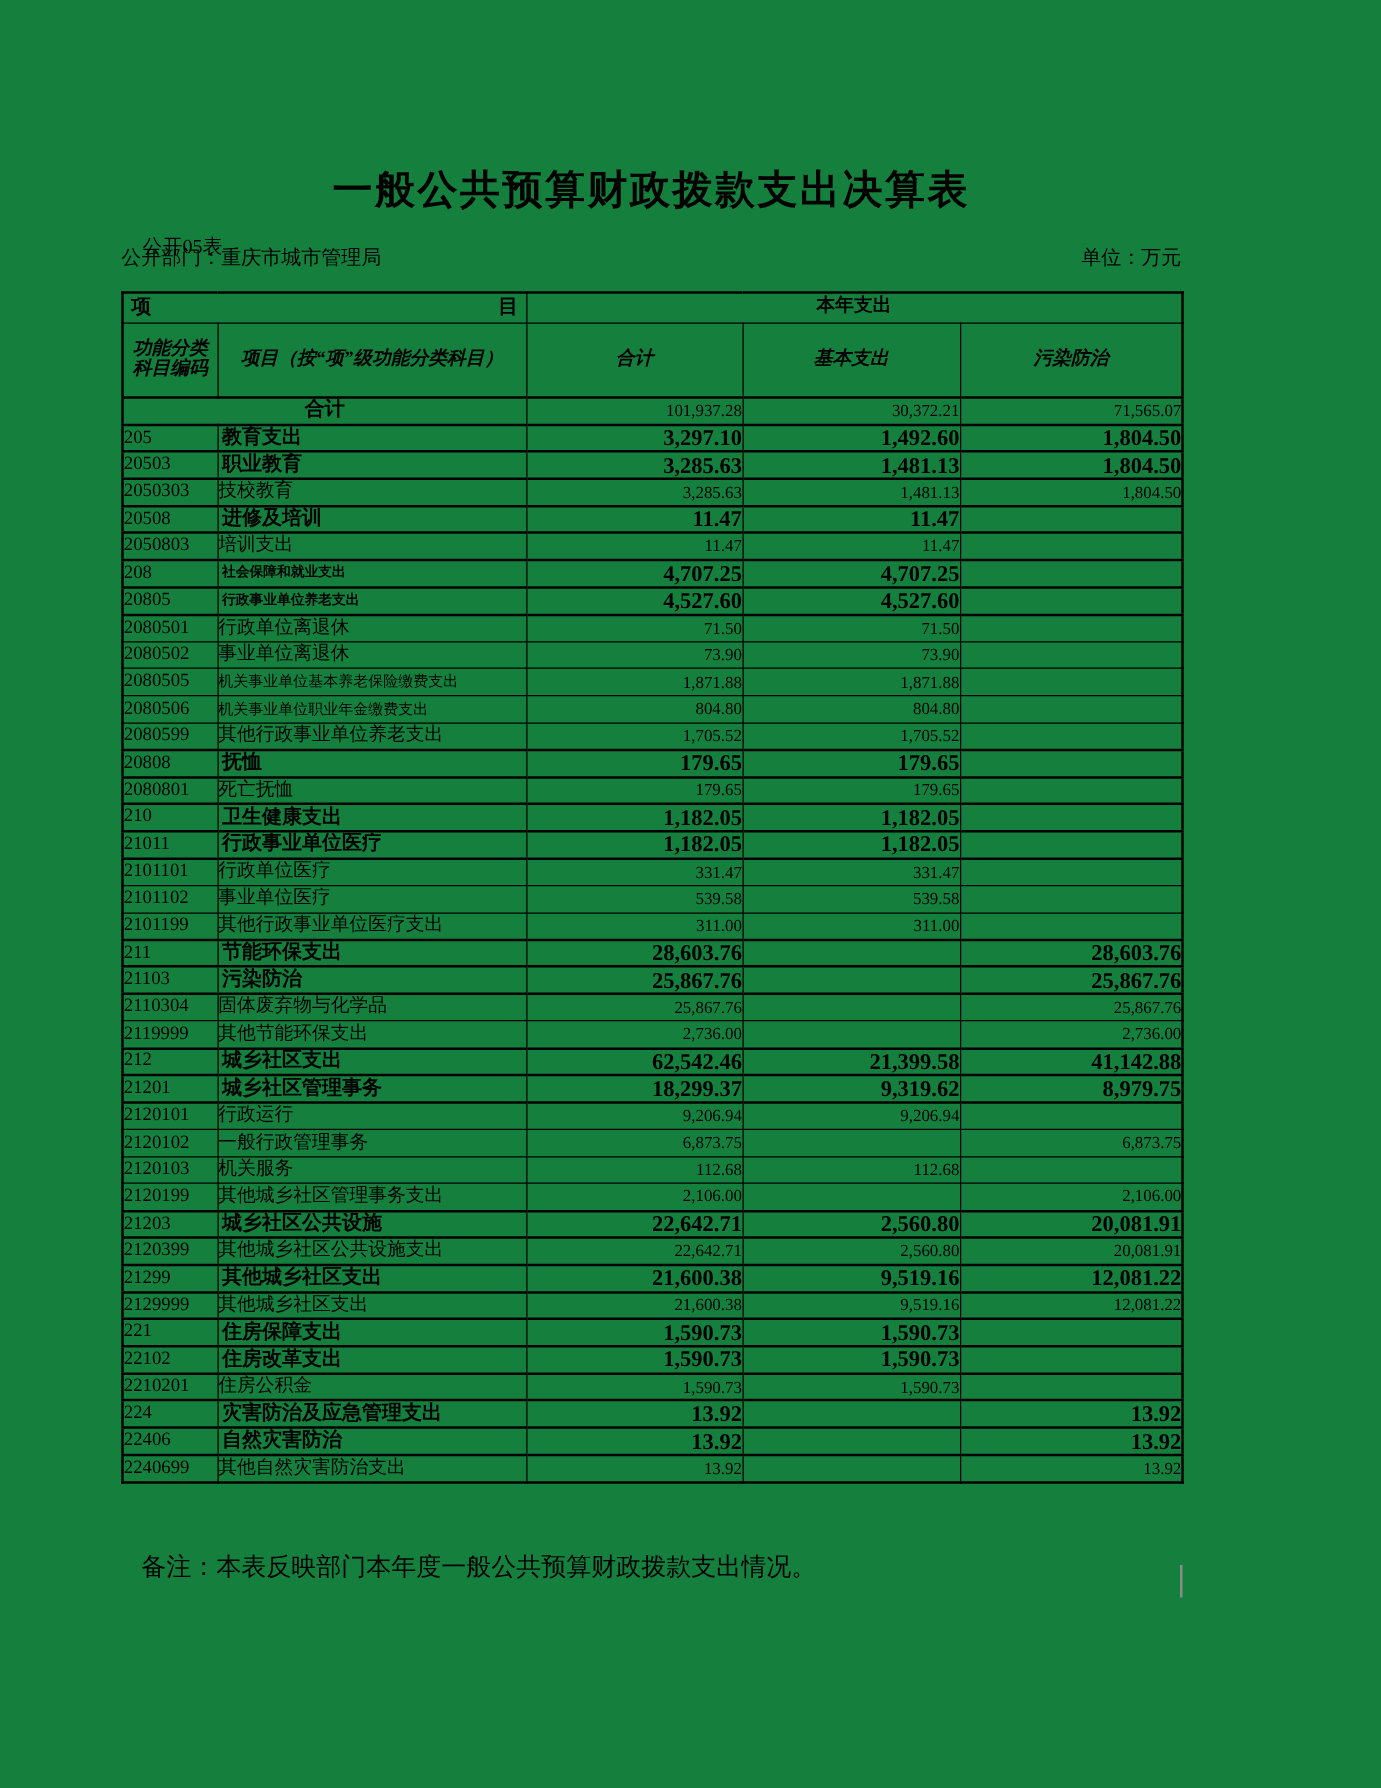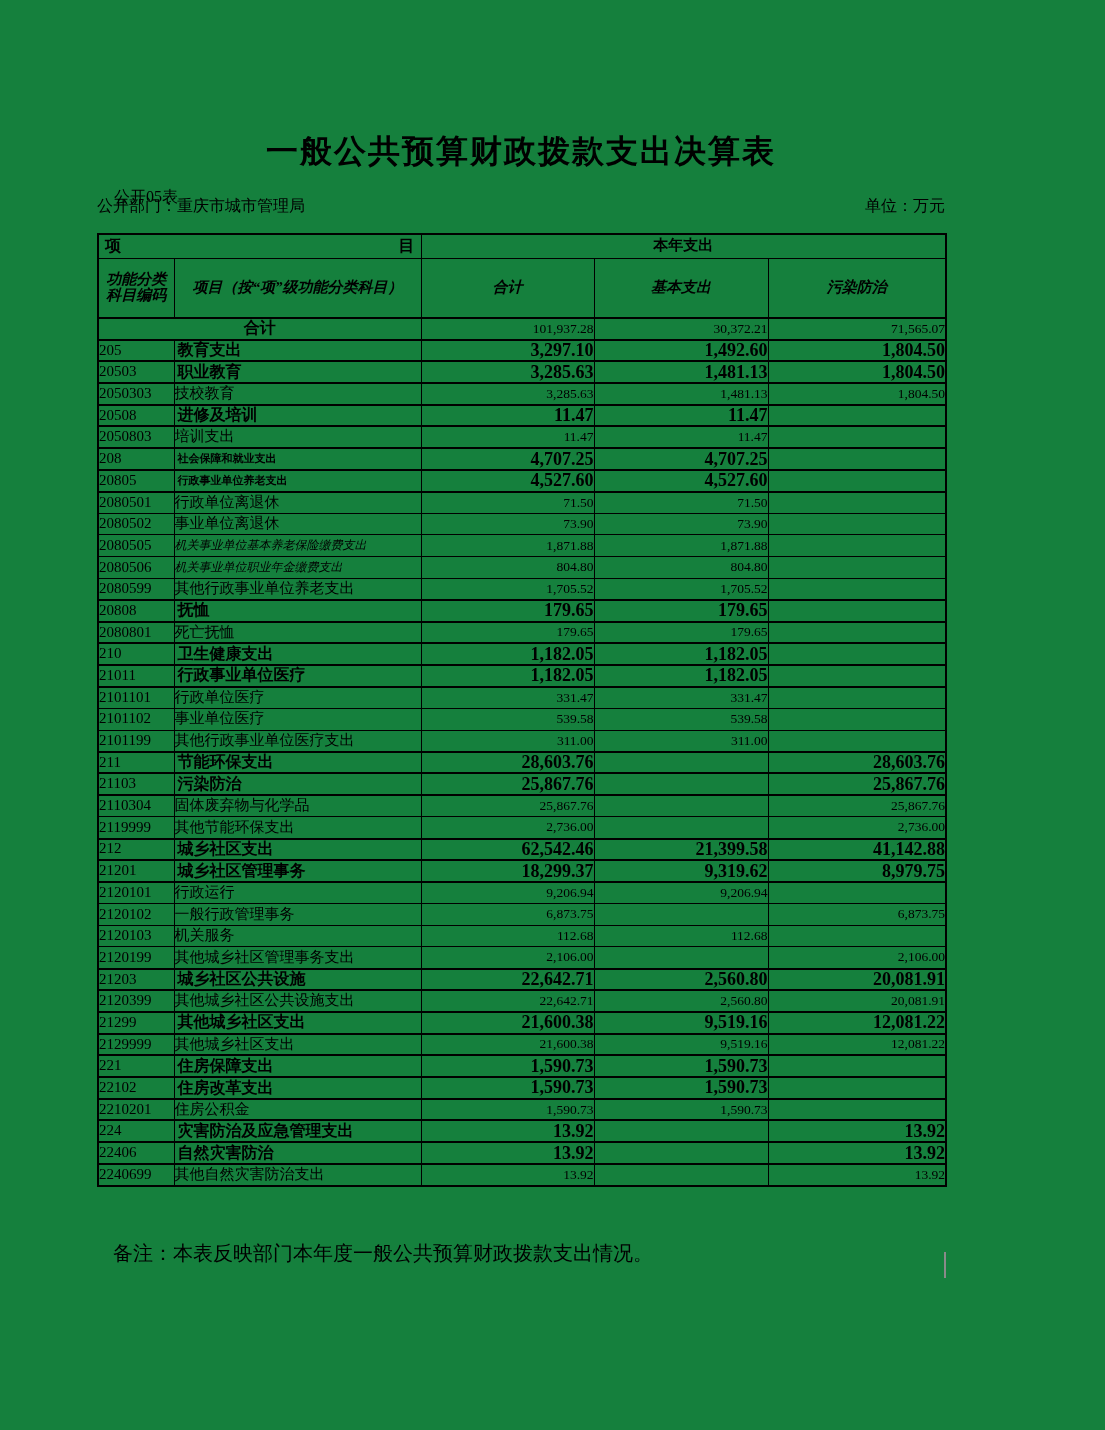--- a/index.html
+++ b/index.html
@@ -42,7 +42,7 @@
   }
   tr.b td.num { font-weight:bold; font-size:18px; }
   tr.shrink1 td.name { font-size:11px; }
-  tr.shrink2 td.name { font-size:12px;font-style:italic; }
+  tr.shrink2 td.name { font-size:12px; }
 
   tr.total-row td { border-top-width:2px; border-bottom-width:2px; }
   tr.total-row td.tlabel {

